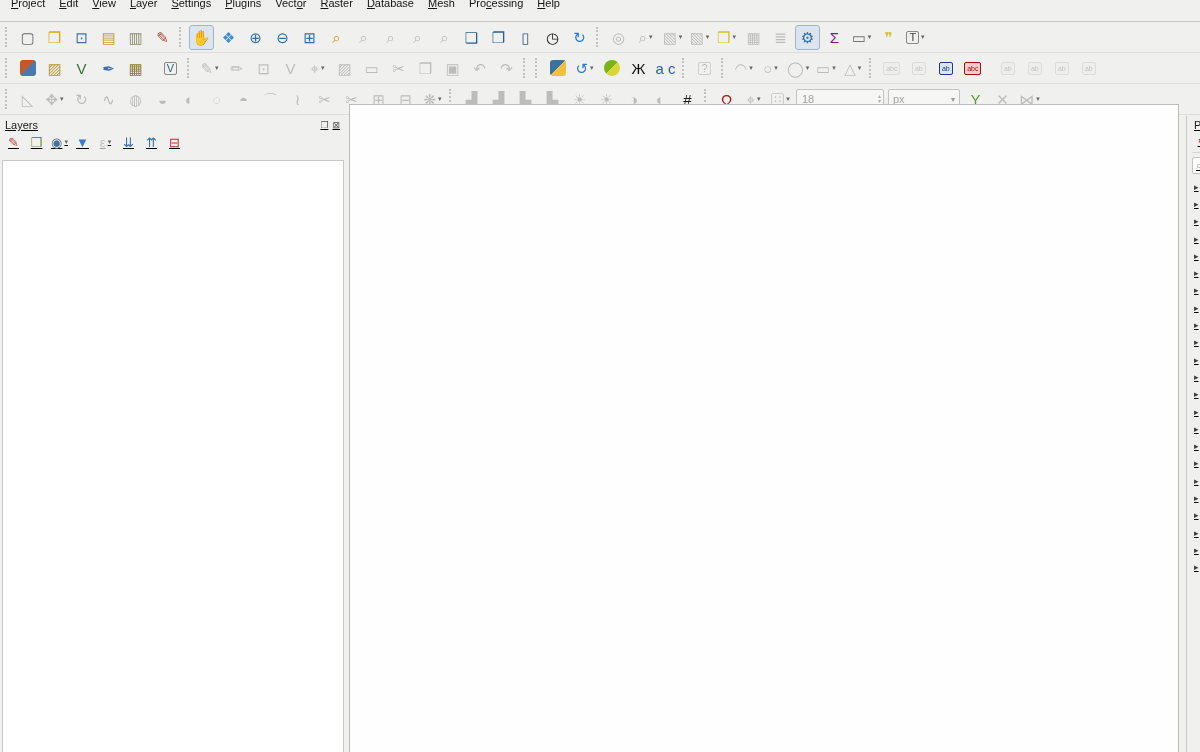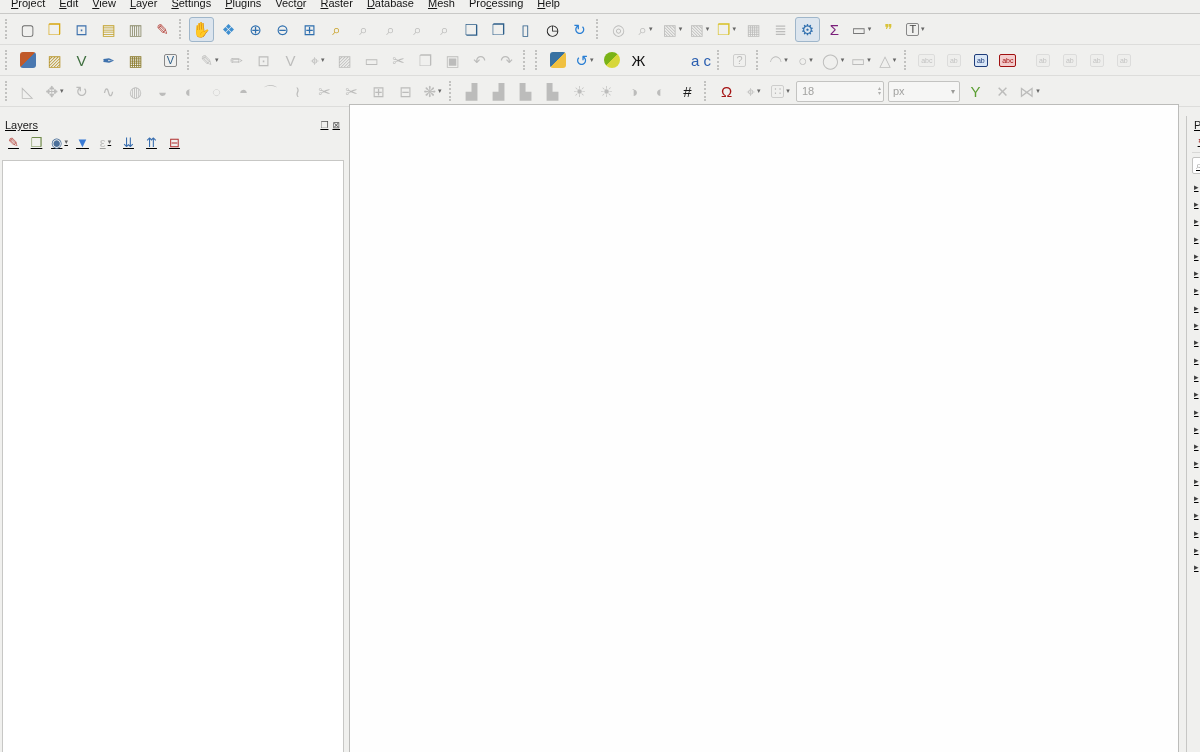--- a/index.html
+++ b/index.html
@@ -10,7 +10,7 @@
   }
   
   .menubar{
-    height:14px; overflow:hidden; display:flex; align-items:flex-start;
+    height:22px; overflow:hidden; display:flex; align-items:flex-start;
     padding-left:4px; background:#f0f0ee; border-bottom:1px solid #c9c9c7;
   }
   .menu-item{

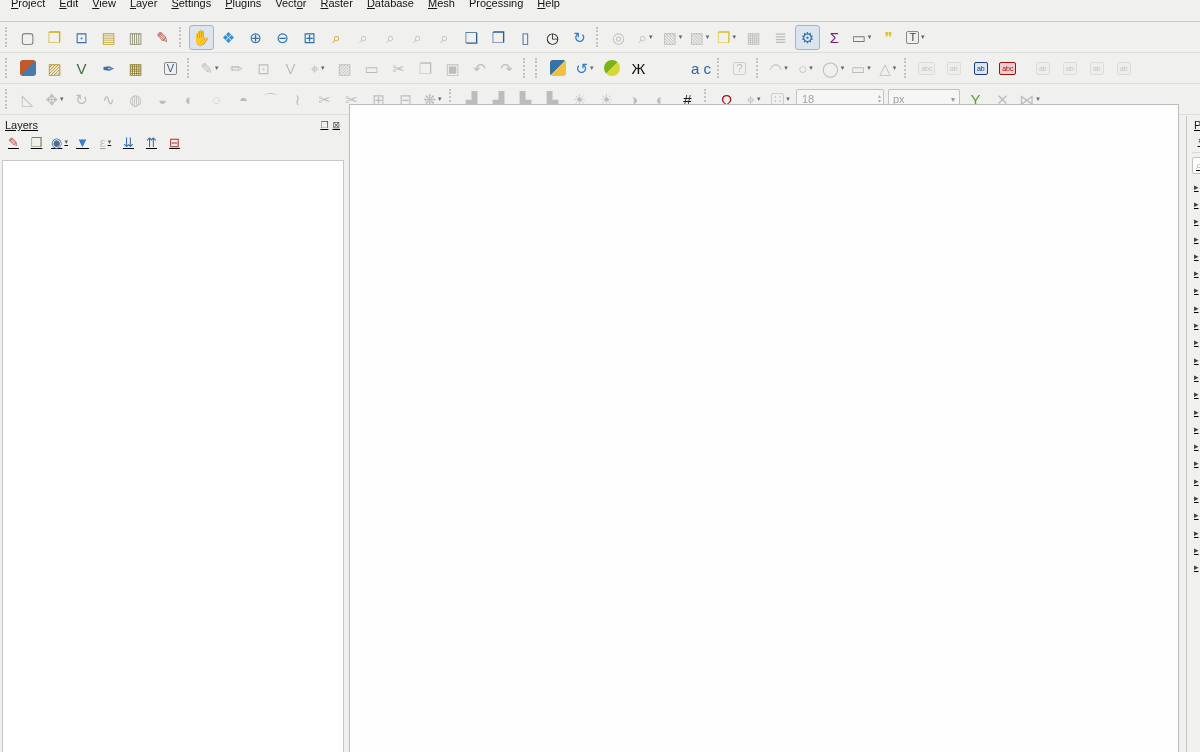--- a/index.html
+++ b/index.html
@@ -295,7 +295,7 @@
       <span class="glyph" style="color: rgb(17, 17, 17);">Ж</span>
     </button>
     <button class="tbtn" title="letters-plugin">
-      <span class="glyph" style="color: rgb(43, 95, 176); margin-left: 36px;">a c</span>
+      <span class="glyph" style="color: rgb(43, 95, 176);">a c</span>
     </button>
     <div class="grip"></div>
     <button class="tbtn disabled" title="help-contents">

